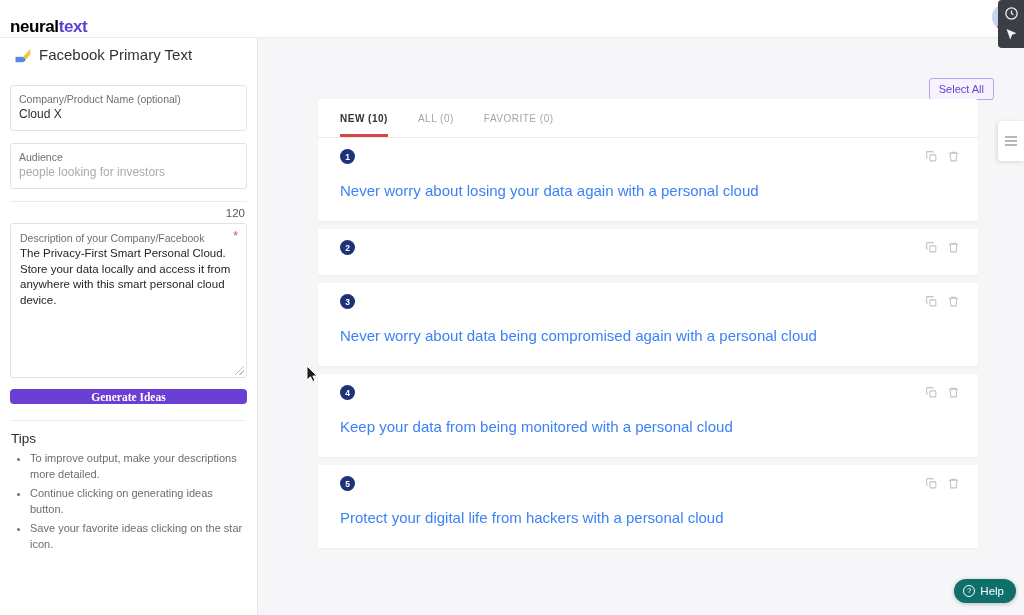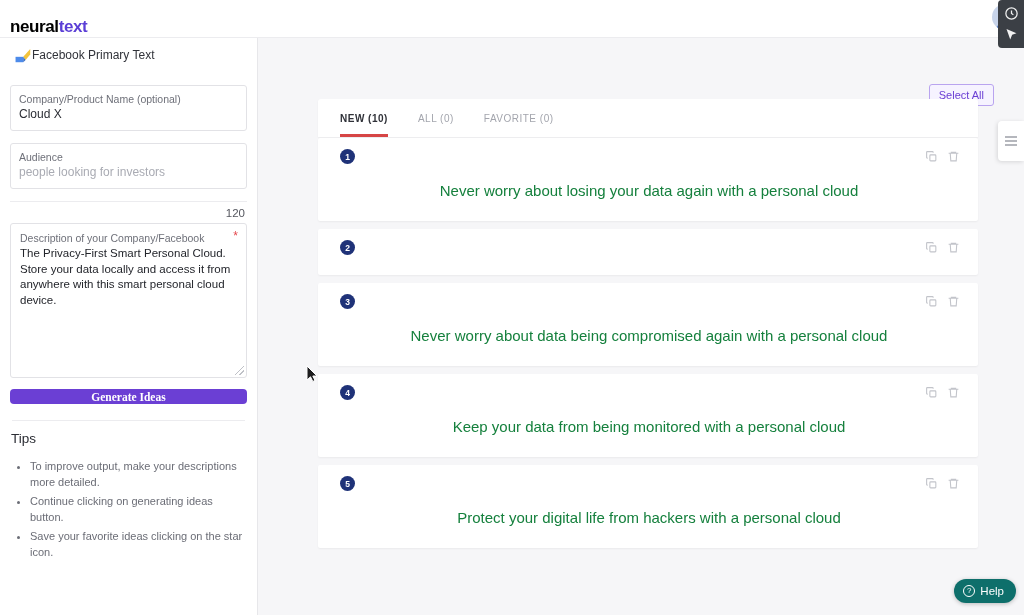--- a/index.html
+++ b/index.html
@@ -49,8 +49,8 @@
     background: #ffffff; border-right: 1px solid #e7e7ea;
   }
   .panel-title {
-    display: flex; align-items: center; 
-    padding: 8px 0 10px 13px; font-size: 12px; color: #31333a;
+    display: flex; align-items: center; gap: 7px;
+    padding: 8px 0 10px 13px; font-size: 15px; color: #31333a;
   }
   .fb-icon { width: 19px; height: 17px; flex: none; }
 

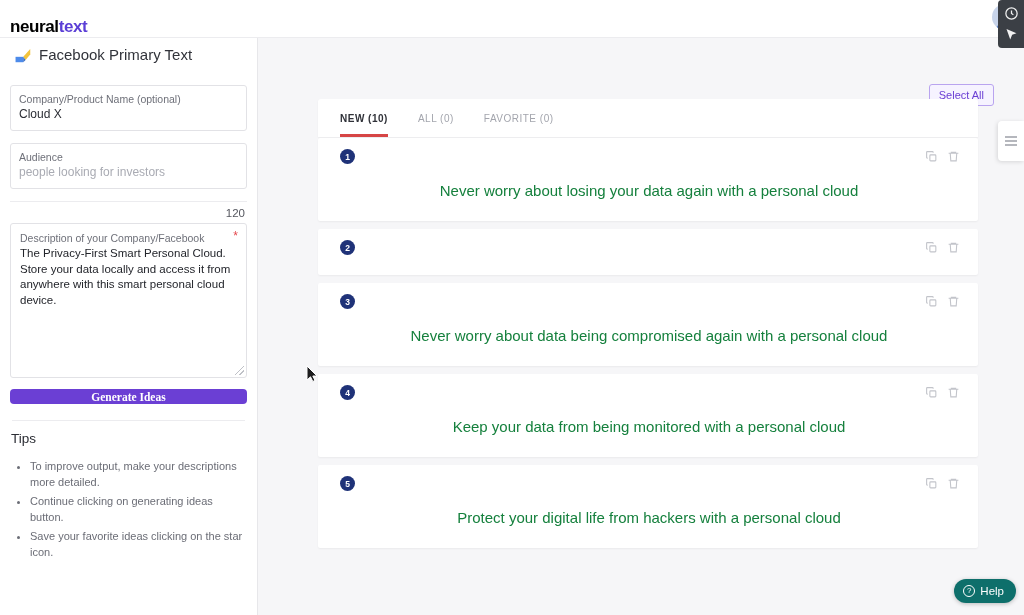--- a/index.html
+++ b/index.html
@@ -104,7 +104,7 @@
     background: #f6f6f8;
   }
   .select-all-row {
-    position: absolute; right: 30px; top: 46px;
+    position: absolute; right: 30px; top: 40px;
   }
   .select-all {
     border: 1px solid #b9a4ef; background: #f6f3ff; color: #6b3fd4;

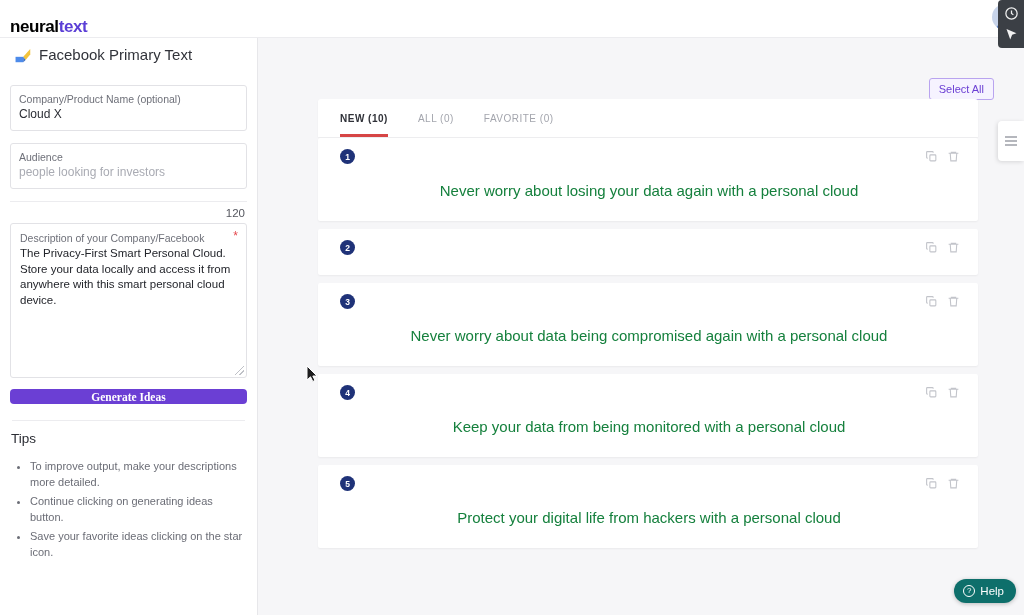--- a/index.html
+++ b/index.html
@@ -145,7 +145,7 @@
   }
   .card-actions svg { cursor: pointer; display: block; }
   .idea-text {
-    font-size: 15px; color: #15803d; margin-top: 17px; line-height: 20px; text-align: center;
+    font-size: 15px; color: #3b82f6; margin-top: 17px; line-height: 20px;
   }
 
   

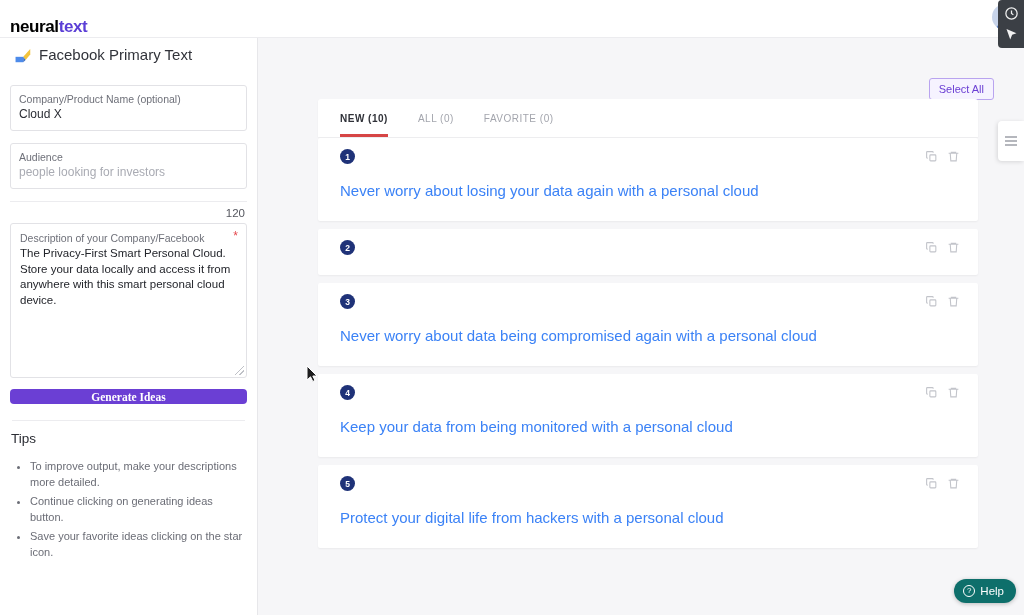--- a/index.html
+++ b/index.html
@@ -95,7 +95,7 @@
   .sep2 { height: 1px; background: #ececef; margin: 16px 12px 0 12px; }
 
   .tips-title { font-size: 13.5px; color: #2b2d34; padding: 10px 0 4px 11px; }
-  .tips { list-style: disc; margin: 8px 14px 0 30px; padding: 0; }
+  .tips { list-style: disc; margin: 0 14px 0 30px; padding: 0; }
   .tips li { font-size: 11px; color: #6b6d76; line-height: 16px; margin-bottom: 3px; }
 
   

